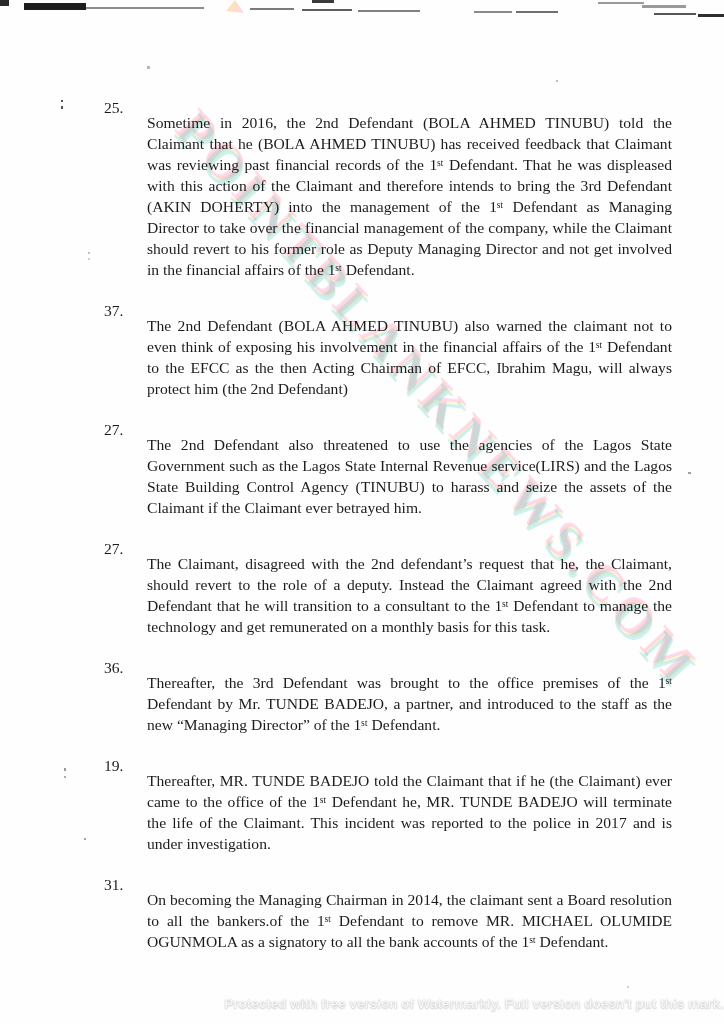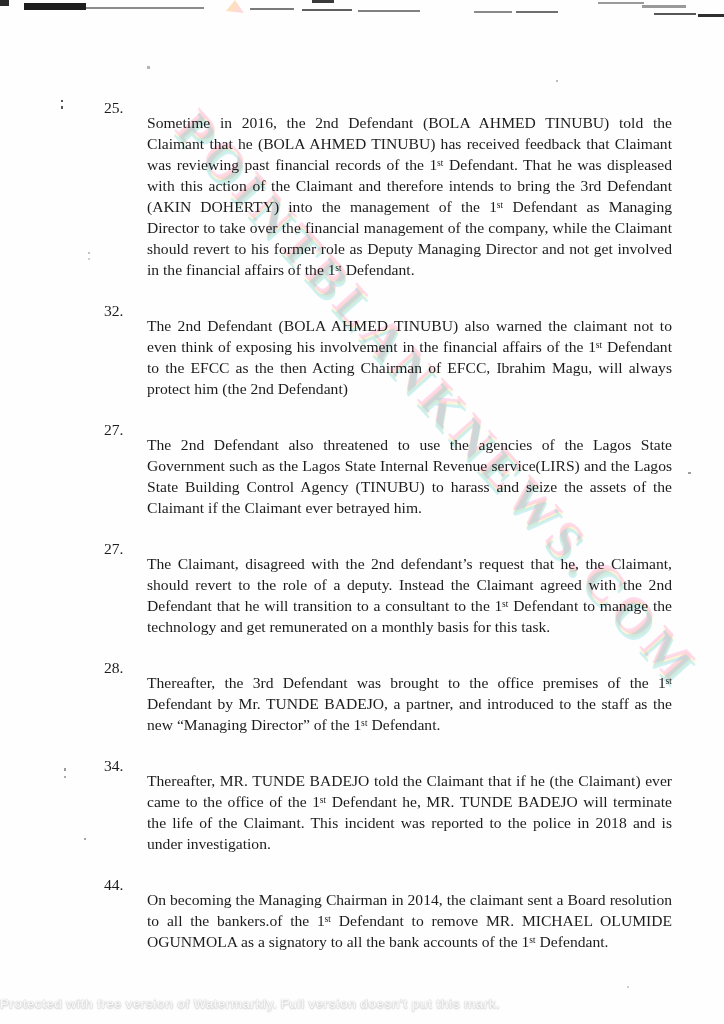--- a/index.html
+++ b/index.html
@@ -122,7 +122,7 @@
     </div>
 
     <div class="para">
-      <div class="num">32.</div>
+      <div class="num">37.</div>
       <div class="txt">The 2nd Defendant (BOLA AHMED TINUBU) also warned the claimant not to even think of exposing his involvement in the financial affairs of the 1ˢᵗ Defendant to the EFCC as the then Acting Chairman of EFCC, Ibrahim Magu, will always protect him (the 2nd Defendant)</div>
     </div>
 

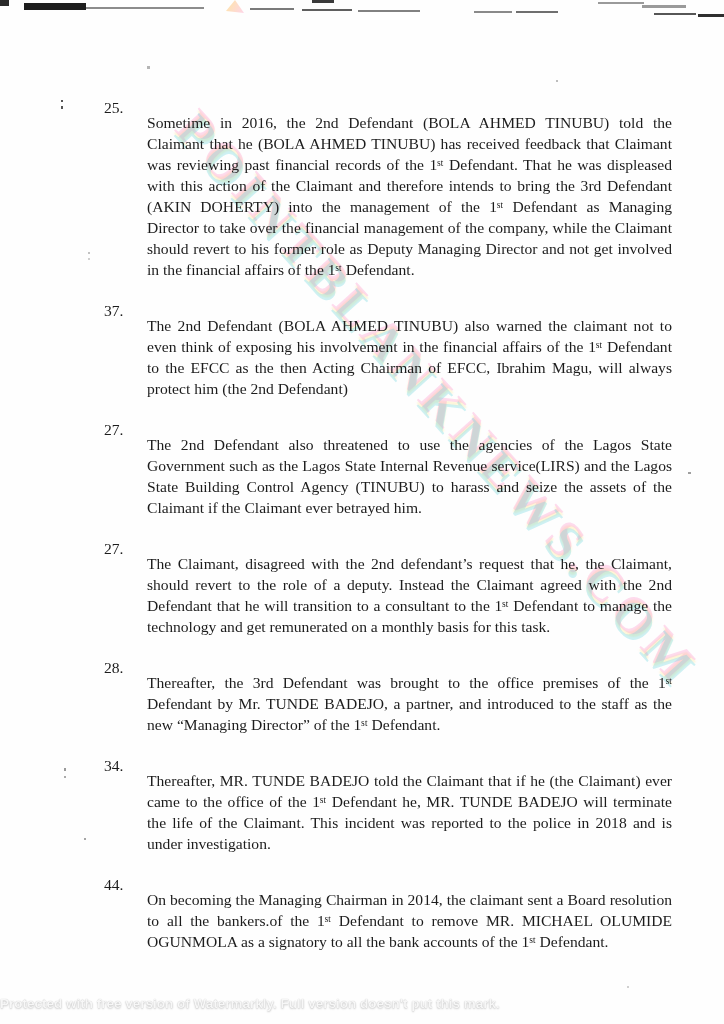--- a/index.html
+++ b/index.html
@@ -137,7 +137,7 @@
     </div>
 
     <div class="para">
-      <div class="num">28.</div>
+      <div class="num">36.</div>
       <div class="txt">Thereafter, the 3rd Defendant was brought to the office premises of the 1ˢᵗ Defendant by Mr. TUNDE BADEJO, a partner, and introduced to the staff as the new “Managing Director” of the 1ˢᵗ Defendant.</div>
     </div>
 

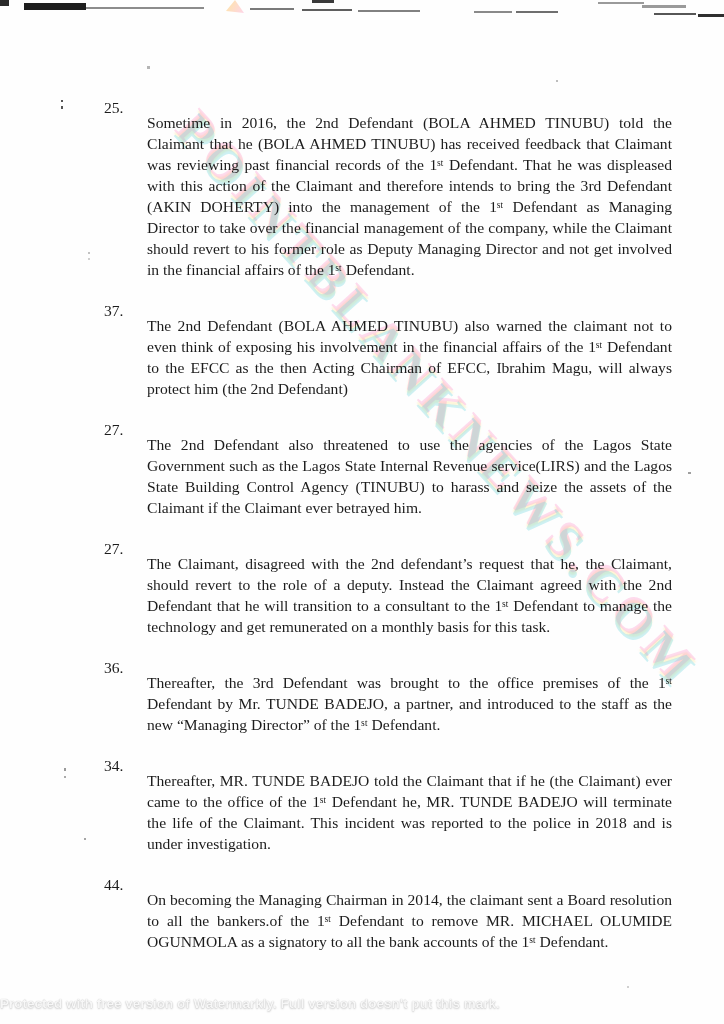--- a/index.html
+++ b/index.html
@@ -142,7 +142,7 @@
     </div>
 
     <div class="para">
-      <div class="num">34.</div>
+      <div class="num">19.</div>
       <div class="txt">Thereafter, MR. TUNDE BADEJO told the Claimant that if he (the Claimant) ever came to the office of the 1ˢᵗ Defendant he, MR. TUNDE BADEJO will terminate the life of the Claimant. This incident was reported to the police in 2018 and is under investigation.</div>
     </div>
 

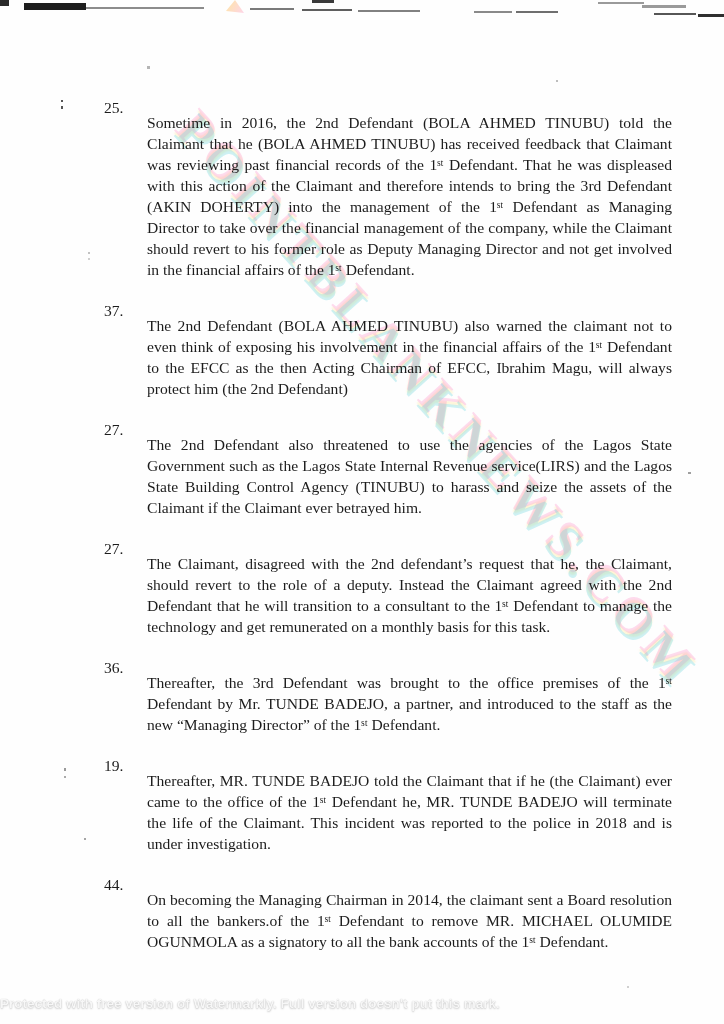--- a/index.html
+++ b/index.html
@@ -143,7 +143,7 @@
 
     <div class="para">
       <div class="num">19.</div>
-      <div class="txt">Thereafter, MR. TUNDE BADEJO told the Claimant that if he (the Claimant) ever came to the office of the 1ˢᵗ Defendant he, MR. TUNDE BADEJO will terminate the life of the Claimant. This incident was reported to the police in 2018 and is under investigation.</div>
+      <div class="txt">Thereafter, MR. TUNDE BADEJO told the Claimant that if he (the Claimant) ever came to the office of the 1ˢᵗ Defendant he, MR. TUNDE BADEJO will terminate the life of the Claimant. This incident was reported to the police in 2017 and is under investigation.</div>
     </div>
 
 

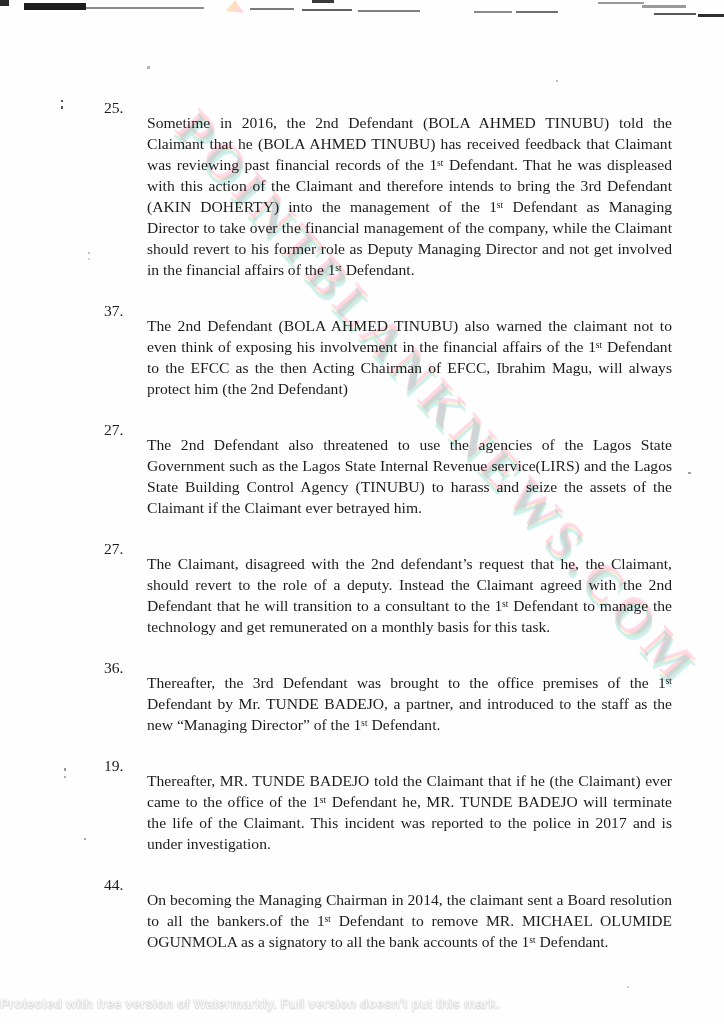--- a/index.html
+++ b/index.html
@@ -148,7 +148,7 @@
 
 
     <div class="para">
-      <div class="num">44.</div>
+      <div class="num">31.</div>
       <div class="txt">On becoming the Managing Chairman in 2014, the claimant sent a Board resolution to all the bankers.of the 1ˢᵗ Defendant to remove MR. MICHAEL OLUMIDE OGUNMOLA as a signatory to all the bank accounts of the 1ˢᵗ Defendant.</div>
     </div>
 

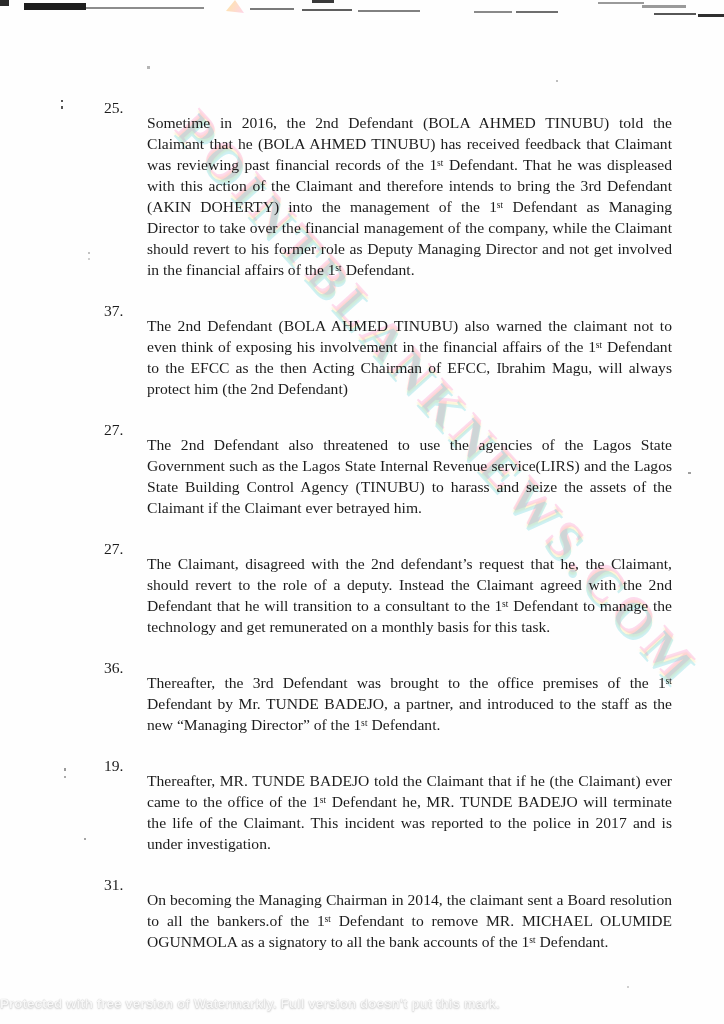--- a/index.html
+++ b/index.html
@@ -71,7 +71,7 @@
   .wm-footer{
     position:absolute;
     left:0;right:0;top:996px;
-    text-align:left;
+    text-align:right;
     font-family:"Liberation Sans","DejaVu Sans",sans-serif;
     font-weight:bold;
     font-size:13.5px;

